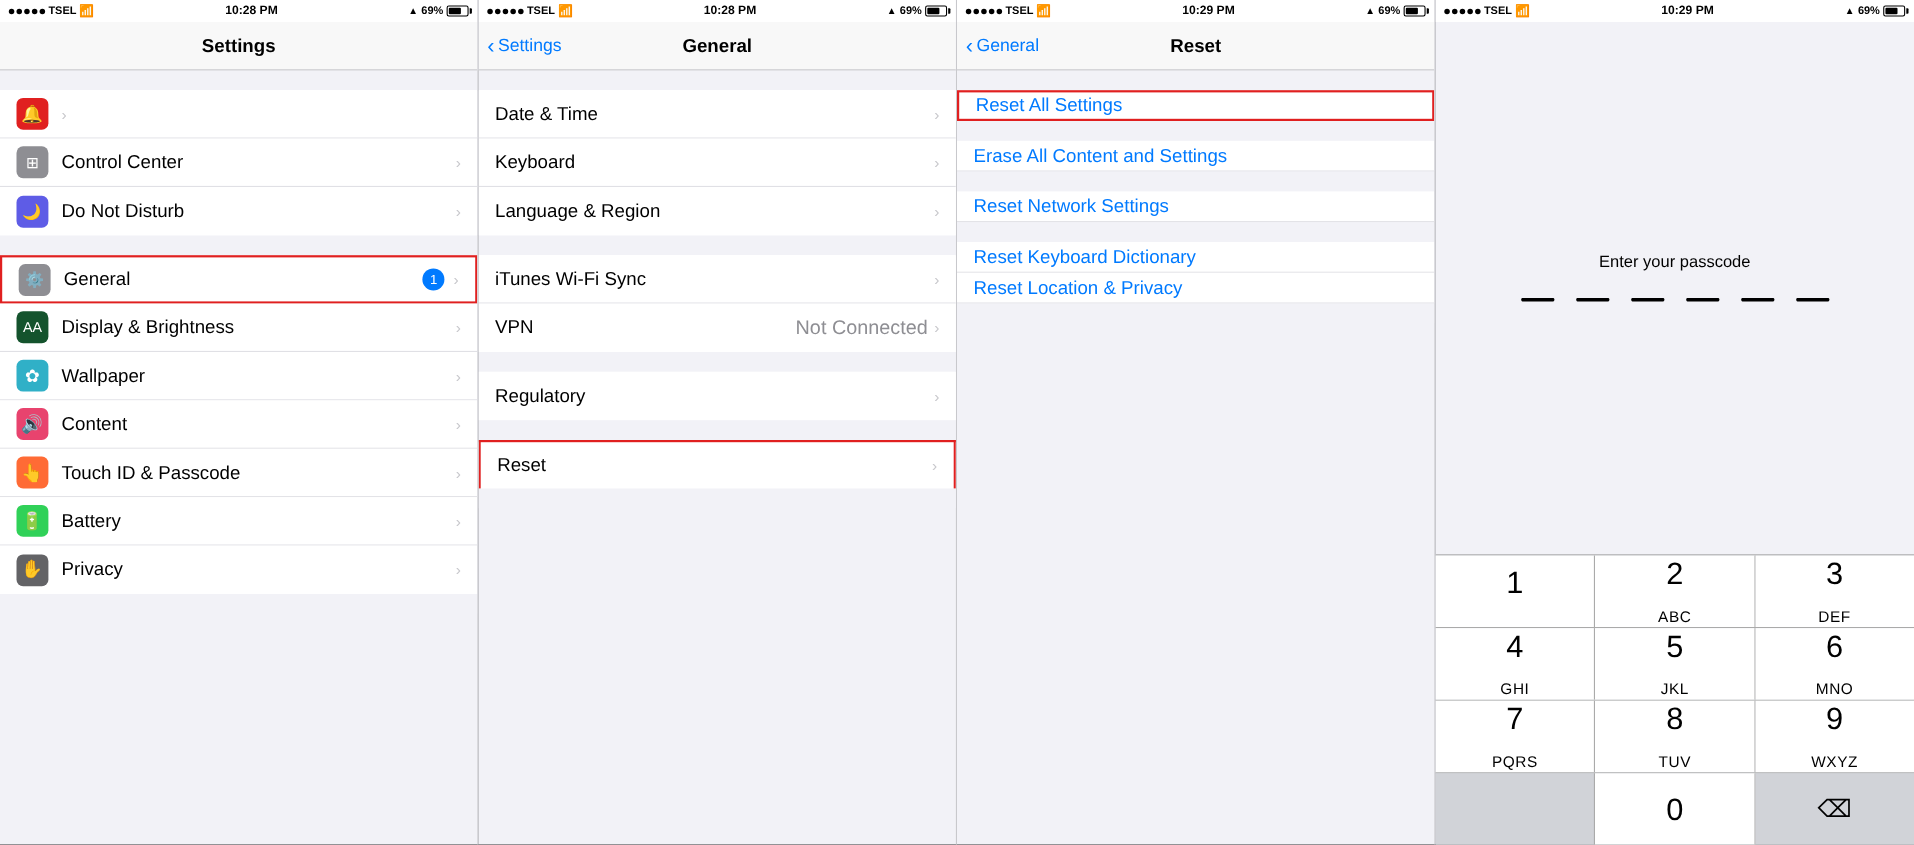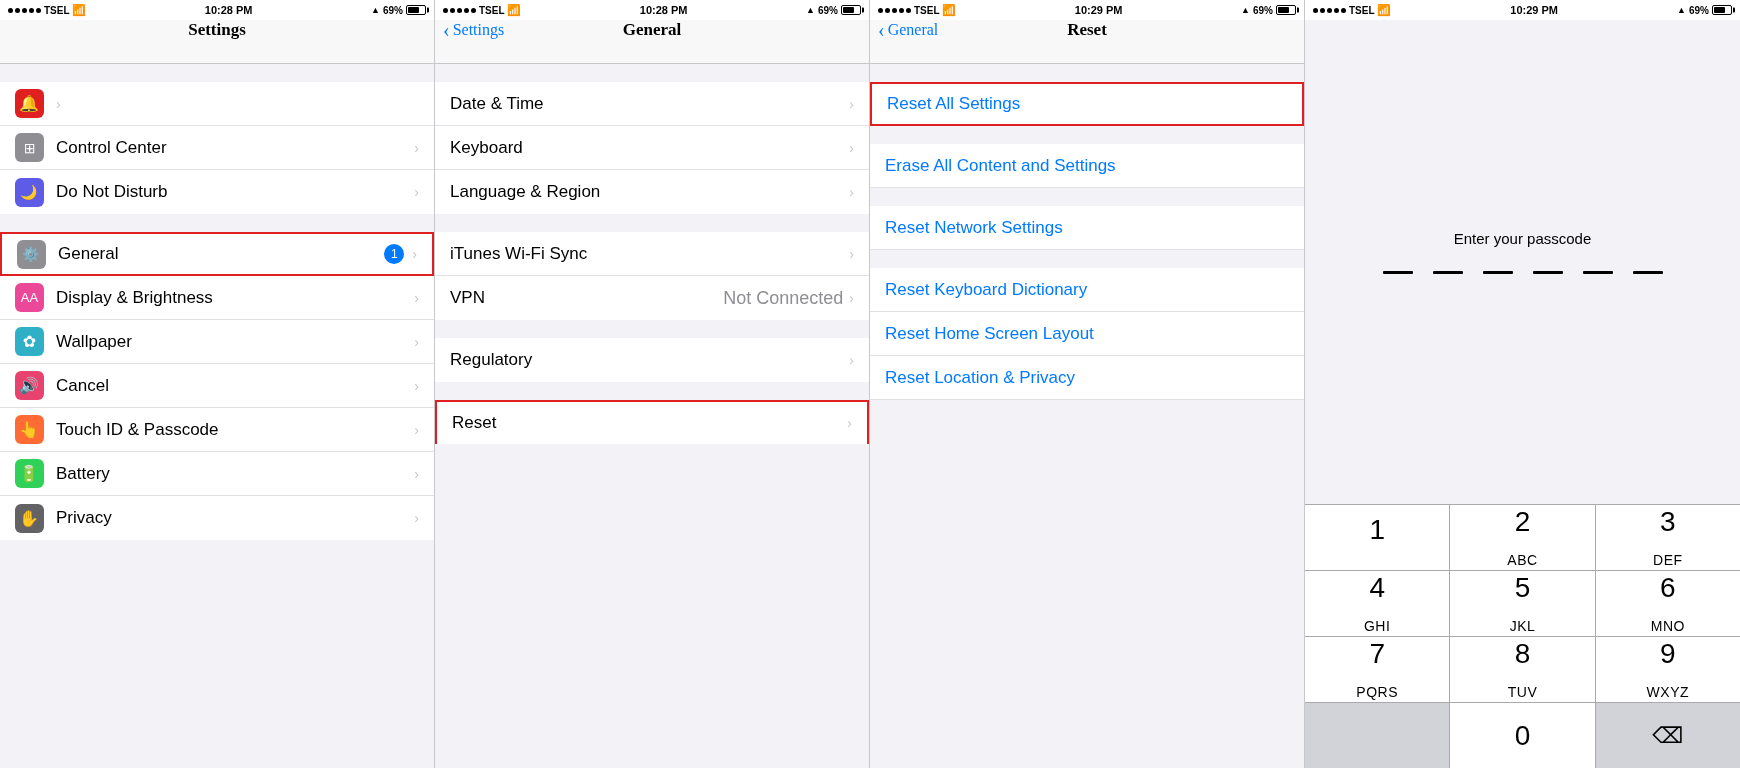--- a/index.html
+++ b/index.html
@@ -47,10 +47,10 @@
       background: #f8f8f8;
       border-bottom: 1px solid #c8c8cc;
       display: flex;
+      align-items: center;
       justify-content: center;
       position: relative;
       flex-shrink: 0;
-      font-family: Liberation Serif, serif;
     }
     .nav-title {
       font-size: 17px;

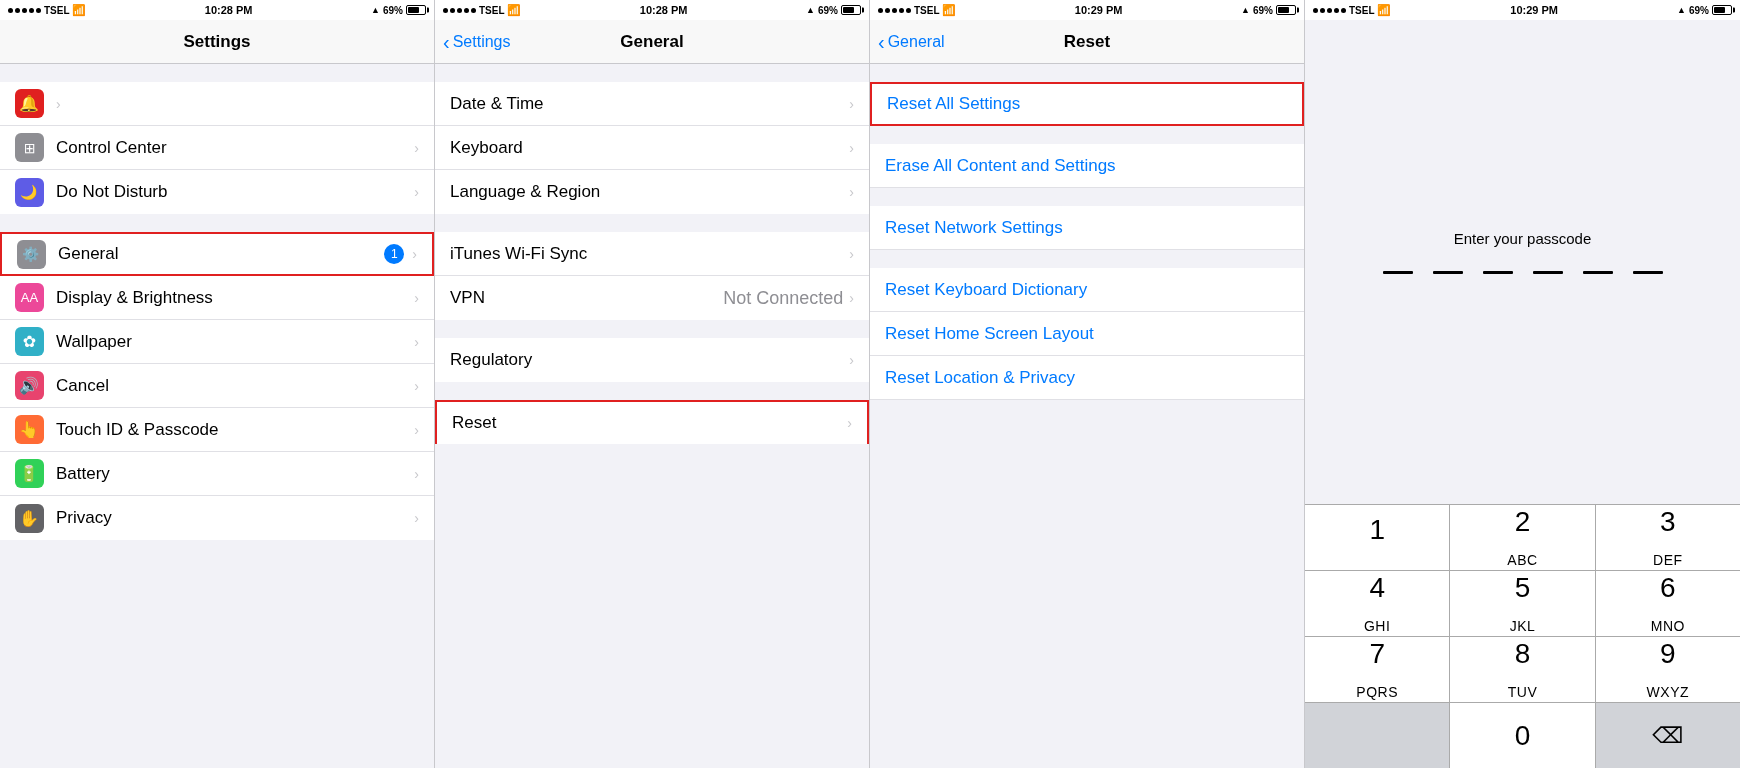--- a/index.html
+++ b/index.html
@@ -144,7 +144,7 @@
 
     
     .reset-item {
-      height: 44px;
+      height: 28px;
       background: #fff;
       display: flex;
       align-items: center;

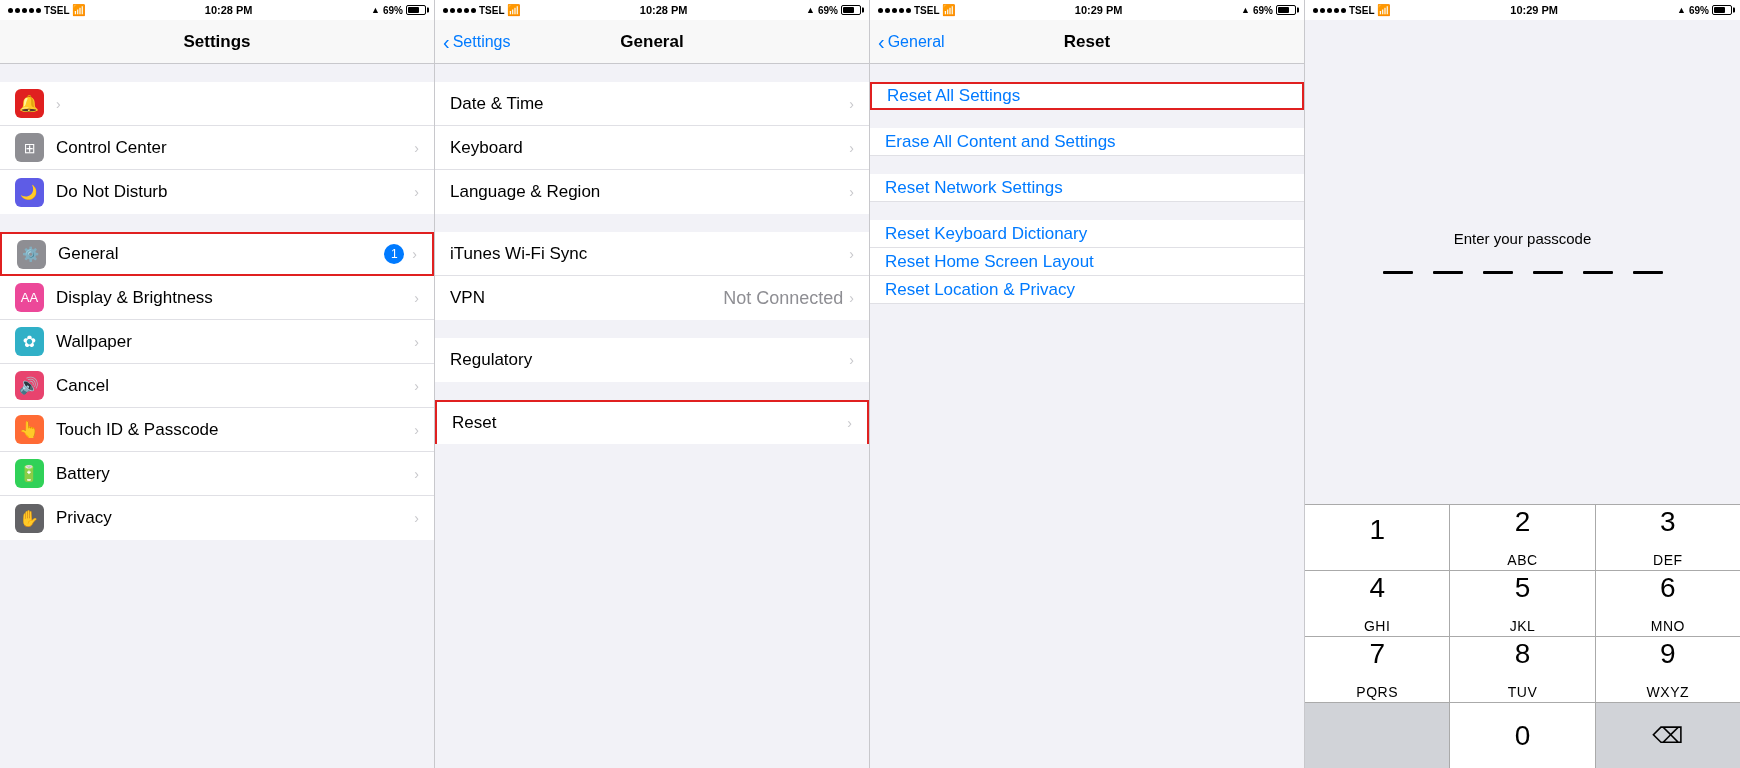--- a/index.html
+++ b/index.html
@@ -470,9 +470,6 @@
     <div class="list-section">
       <div class="reset-item" style="border-bottom:1px solid #e0e0e5;">
         <span class="reset-item-label">Reset Keyboard Dictionary</span>
-      </div>
-      <div class="reset-item" style="border-bottom:1px solid #e0e0e5;">
-        <span class="reset-item-label">Reset Home Screen Layout</span>
       </div>
       <div class="reset-item">
         <span class="reset-item-label">Reset Location &amp; Privacy</span>

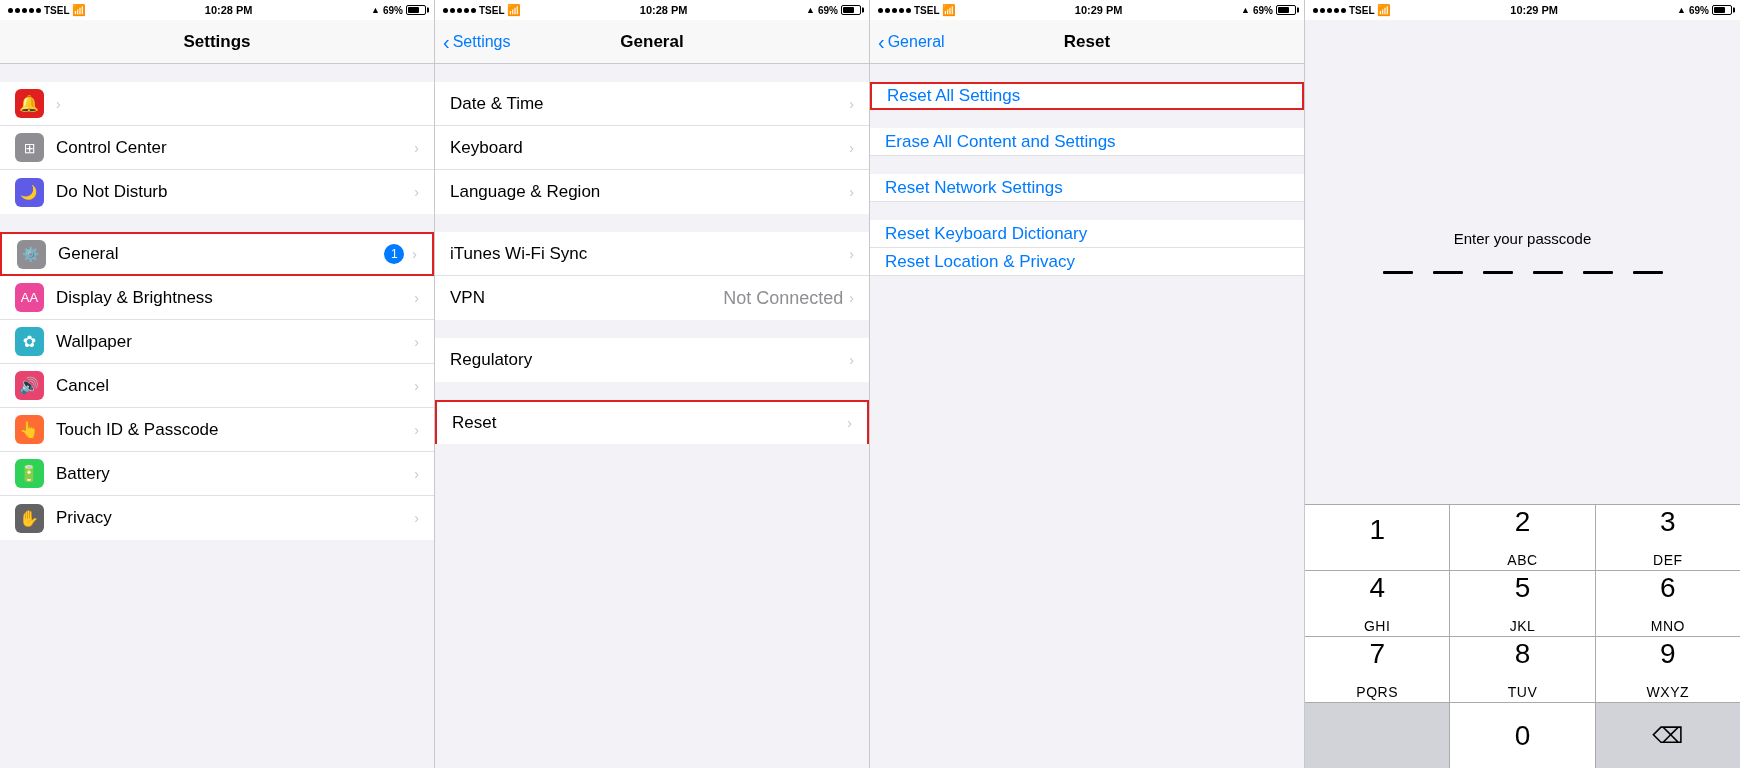--- a/index.html
+++ b/index.html
@@ -140,7 +140,7 @@
     .icon-red { background: #e02020; }
     .icon-gray { background: #8e8e93; }
     .icon-purple { background: #5e5ce6; }
-    .icon-blue { background: #ec4899; }
+    .icon-blue { background: #14532d; }
 
     
     .reset-item {

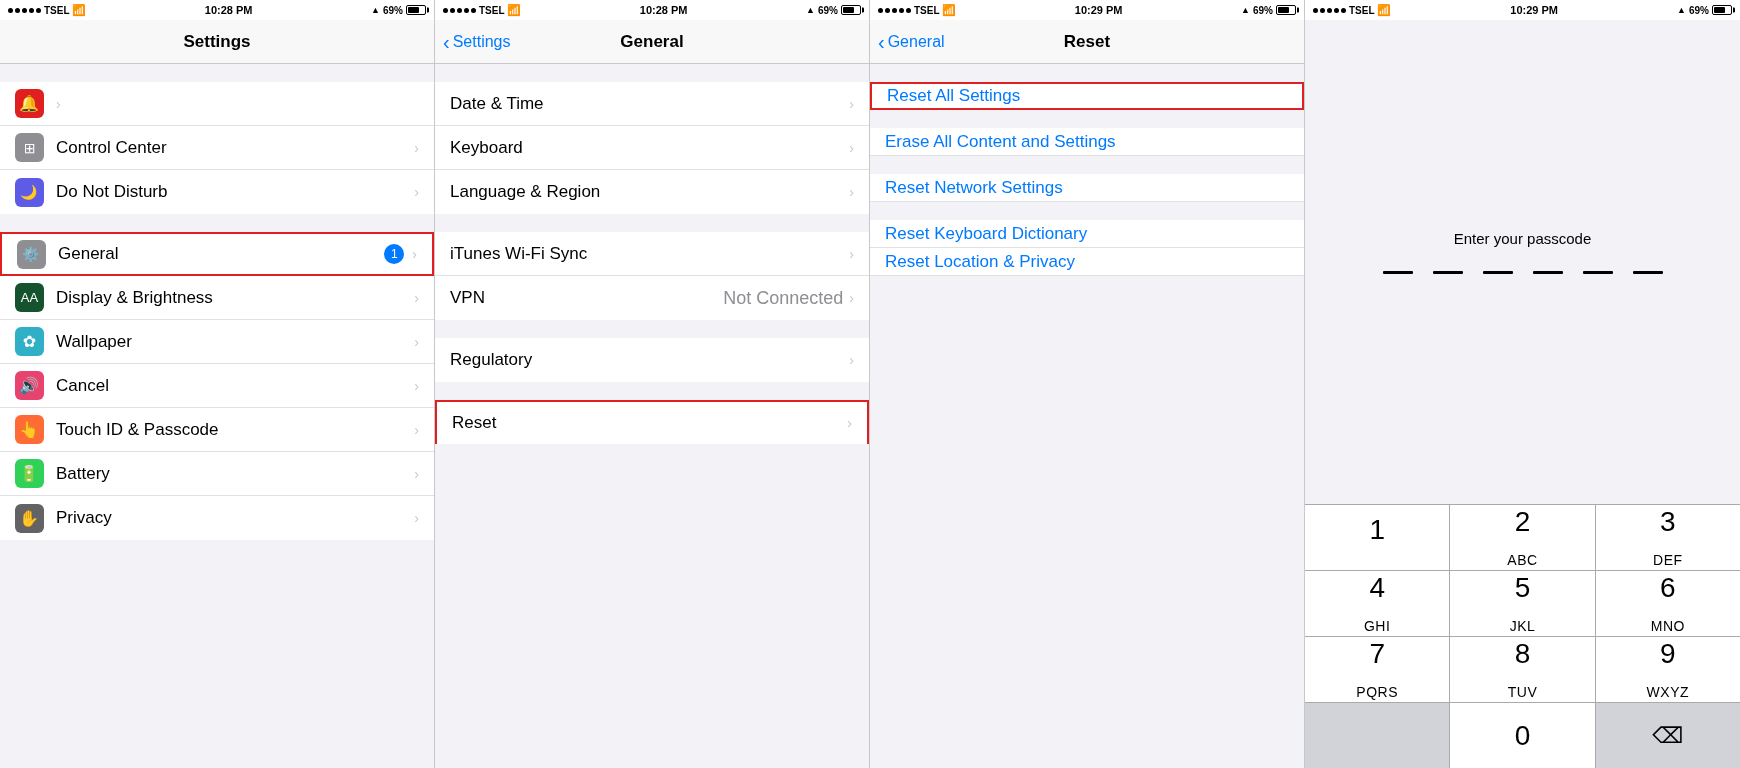--- a/index.html
+++ b/index.html
@@ -317,7 +317,7 @@
       </div>
       <div class="list-item">
         <div class="list-item-icon" style="background:#e8436e;">🔊</div>
-        <span class="list-item-label">Cancel</span>
+        <span class="list-item-label">Content</span>
         <span class="chevron">›</span>
       </div>
       <div class="list-item">

